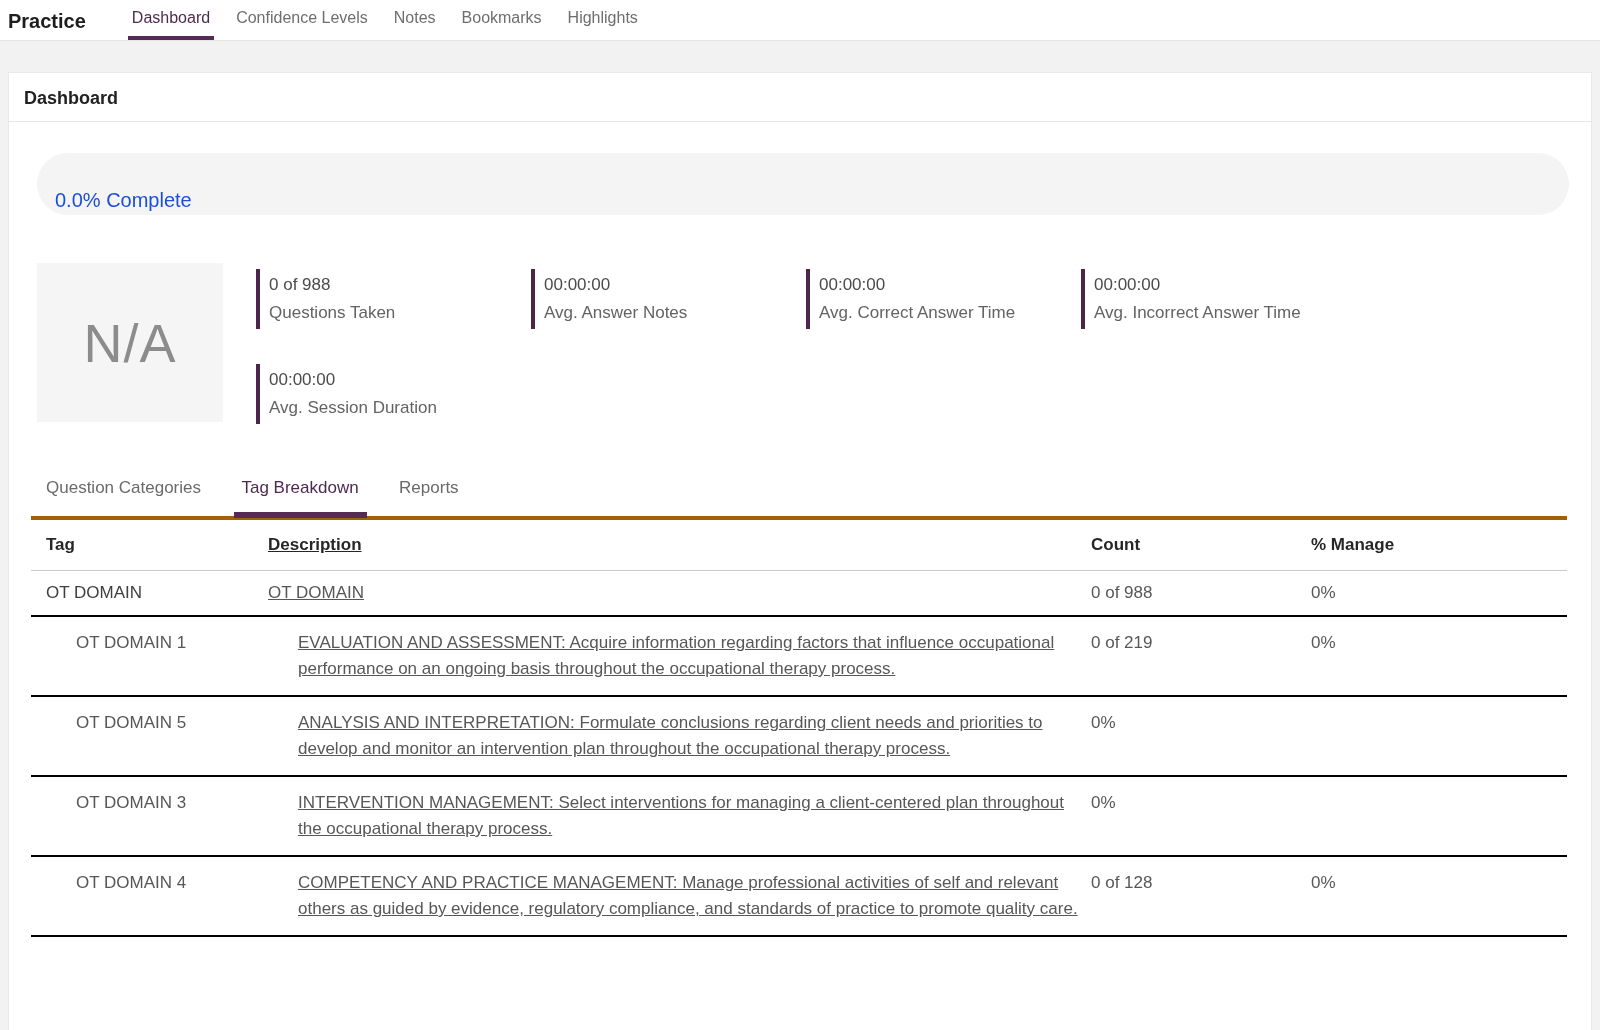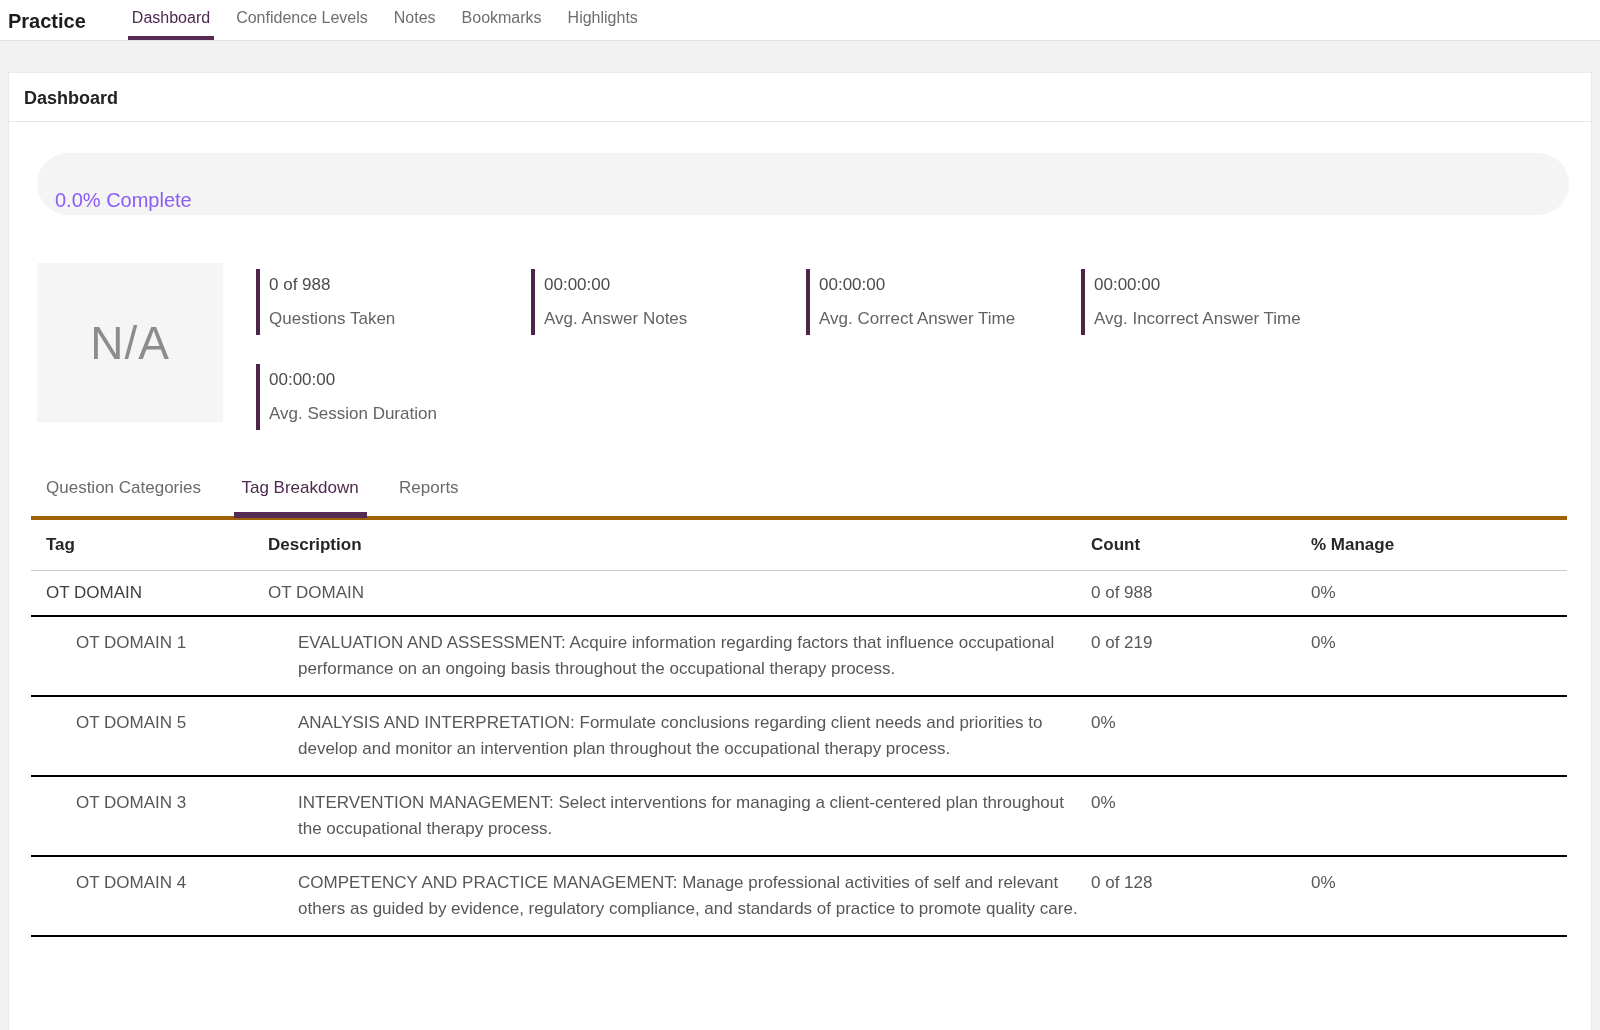--- a/index.html
+++ b/index.html
@@ -25,7 +25,7 @@
 
   .progress-pill { margin:31px 22px 0 28px; height:62px; background:#f4f4f4;
     border-radius:31px; display:flex; align-items:center; }
-  .progress-pill span { font-size:20px; color:#8b5cf6; padding-left:18px;margin-top:32px; }
+  .progress-pill span { font-size:20px; color:#1d4ed8; padding-left:18px;margin-top:32px; }
 
   
   .stats { position:relative; height:160px; margin-top:48px; }

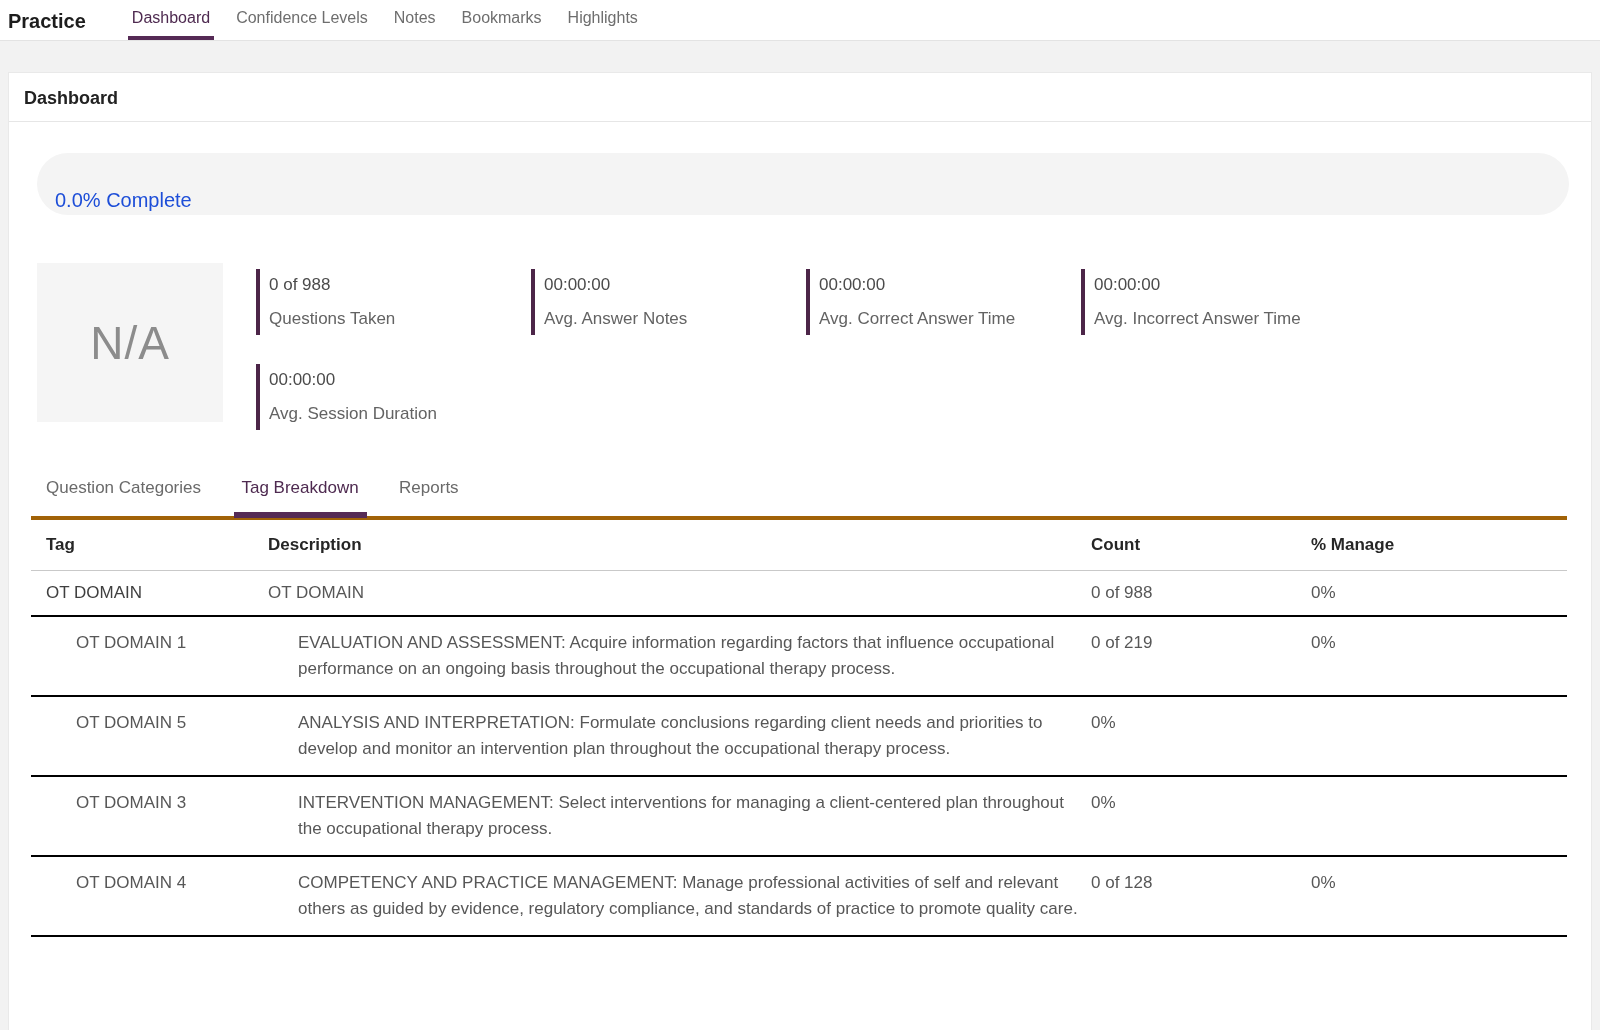--- a/index.html
+++ b/index.html
@@ -31,7 +31,7 @@
   .stats { position:relative; height:160px; margin-top:48px; }
   .score-box { position:absolute; left:28px; top:0; width:186px; height:159px;
     background:#f5f5f5; display:flex; align-items:center; justify-content:center; }
-  .score-box span { font-size:46px; font-weight:300; color:#8c8c8c; letter-spacing:1px; }
+  .score-box span { font-size:54px; font-weight:300; color:#8c8c8c; letter-spacing:1px; }
   .stat { position:absolute; border-left:4px solid #4c2548; padding:2px 0 2px 9px; }
   .stat .val { font-size:17px; color:#4b4b4b; line-height:28px; }
   .stat .lbl { font-size:17px; color:#636363; line-height:28px;margin-top:6px; }

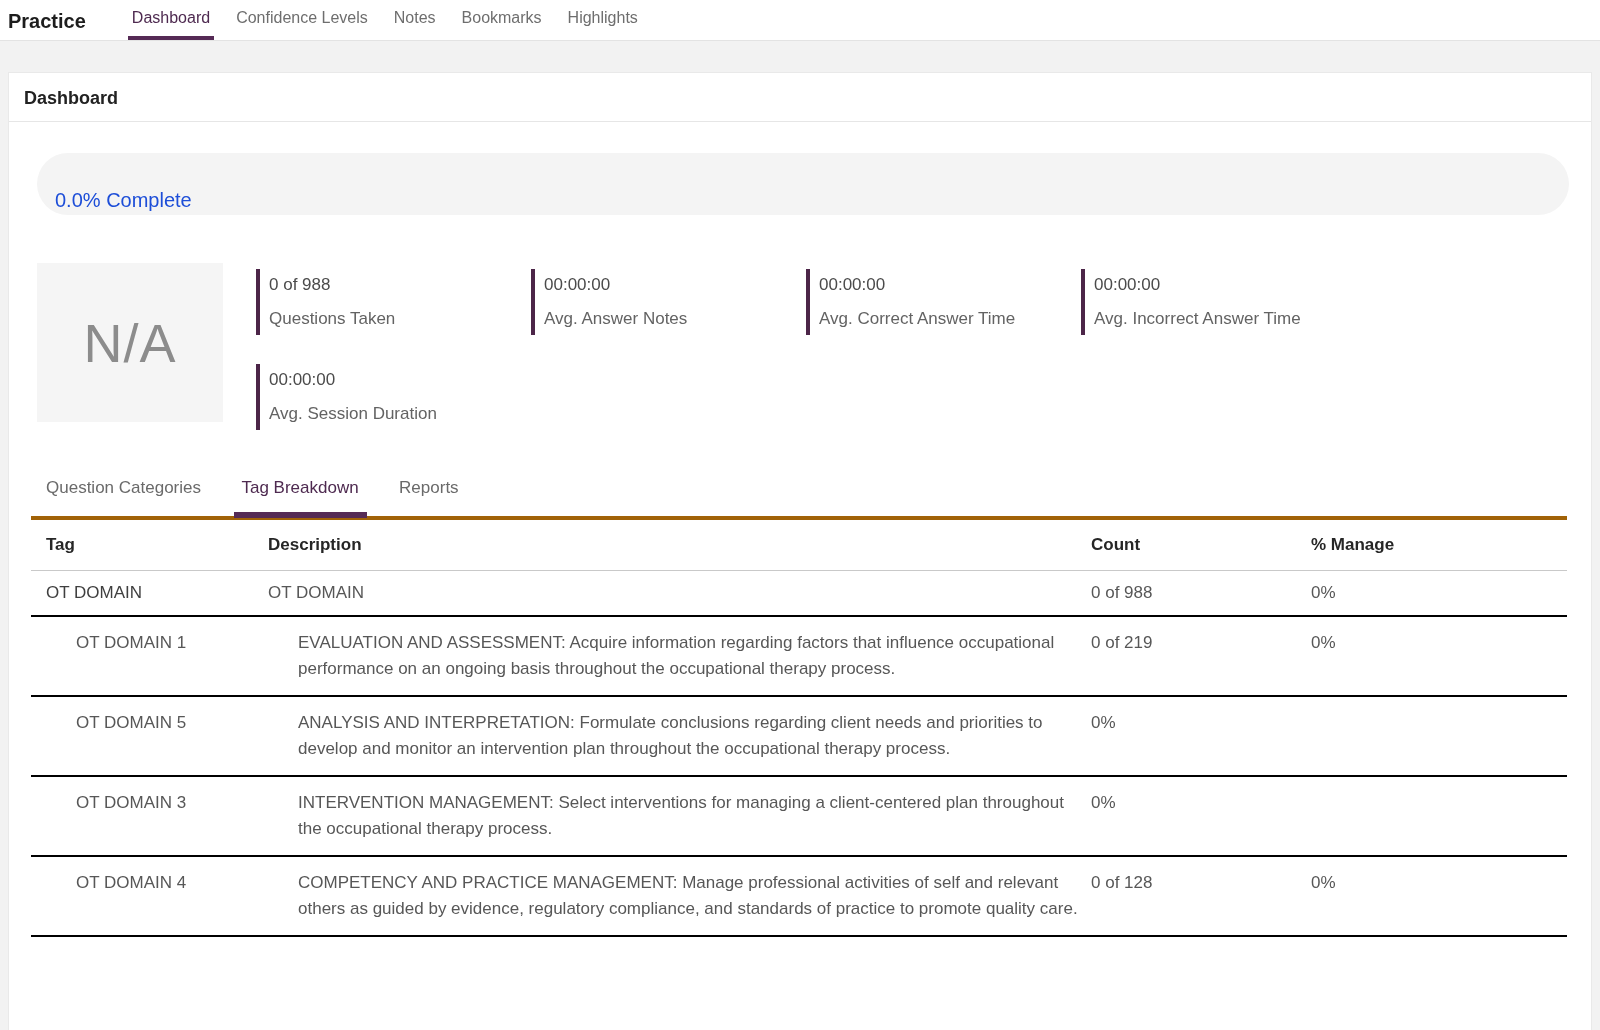--- a/index.html
+++ b/index.html
@@ -34,7 +34,7 @@
   .score-box span { font-size:54px; font-weight:300; color:#8c8c8c; letter-spacing:1px; }
   .stat { position:absolute; border-left:4px solid #4c2548; padding:2px 0 2px 9px; }
   .stat .val { font-size:17px; color:#4b4b4b; line-height:28px; }
-  .stat .lbl { font-size:17px; color:#636363; line-height:28px;margin-top:6px; }
+  .stat .lbl { font-size:17px; color:#636363; line-height:28px; }
   .stat.s0 { left:247px; top:6px; }
   .stat.s1 { left:522px; top:6px; }
   .stat.s2 { left:797px; top:6px; }

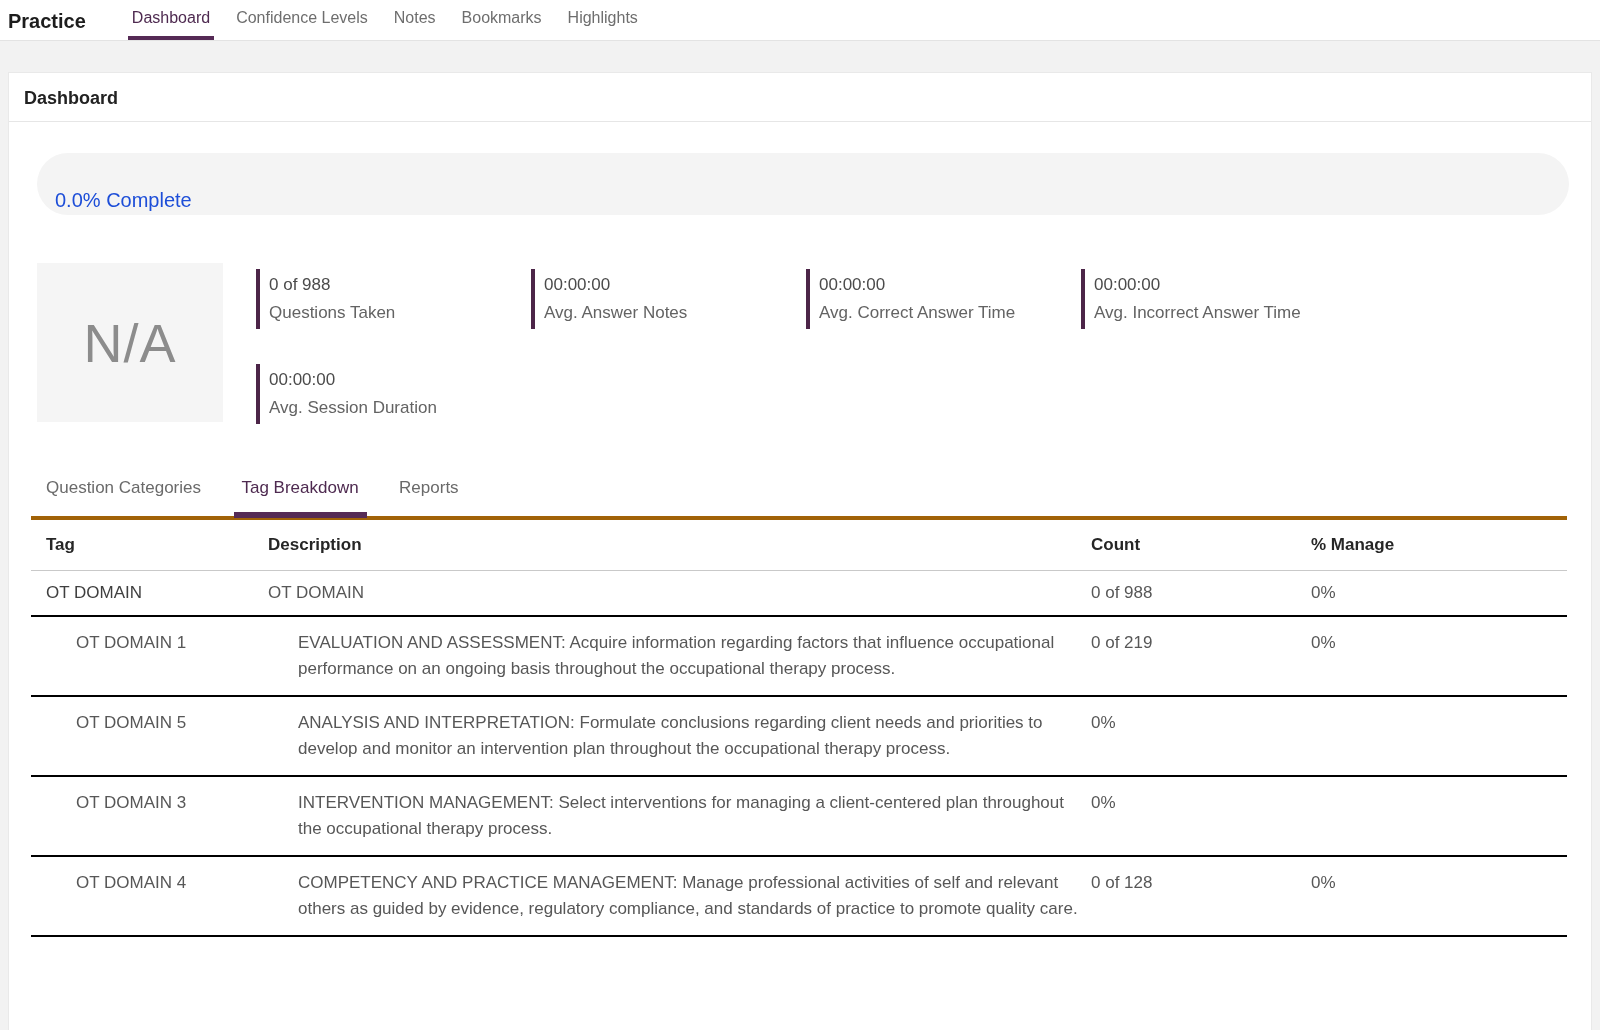--- a/index.html
+++ b/index.html
@@ -58,7 +58,7 @@
   .tb-row.parent { padding:9px 0 9px 15px; }
   .tb-row.parent .cell-tag { color:#3f3f3f; }
   .tb-row.child .cell-tag, .tb-row.child .cell-desc { padding-left:30px; }
-  .cell-desc { padding-right:12px; }
+  .cell-desc { padding-right:12px;text-decoration:underline; }
 </style>
 </head>
 <body>

